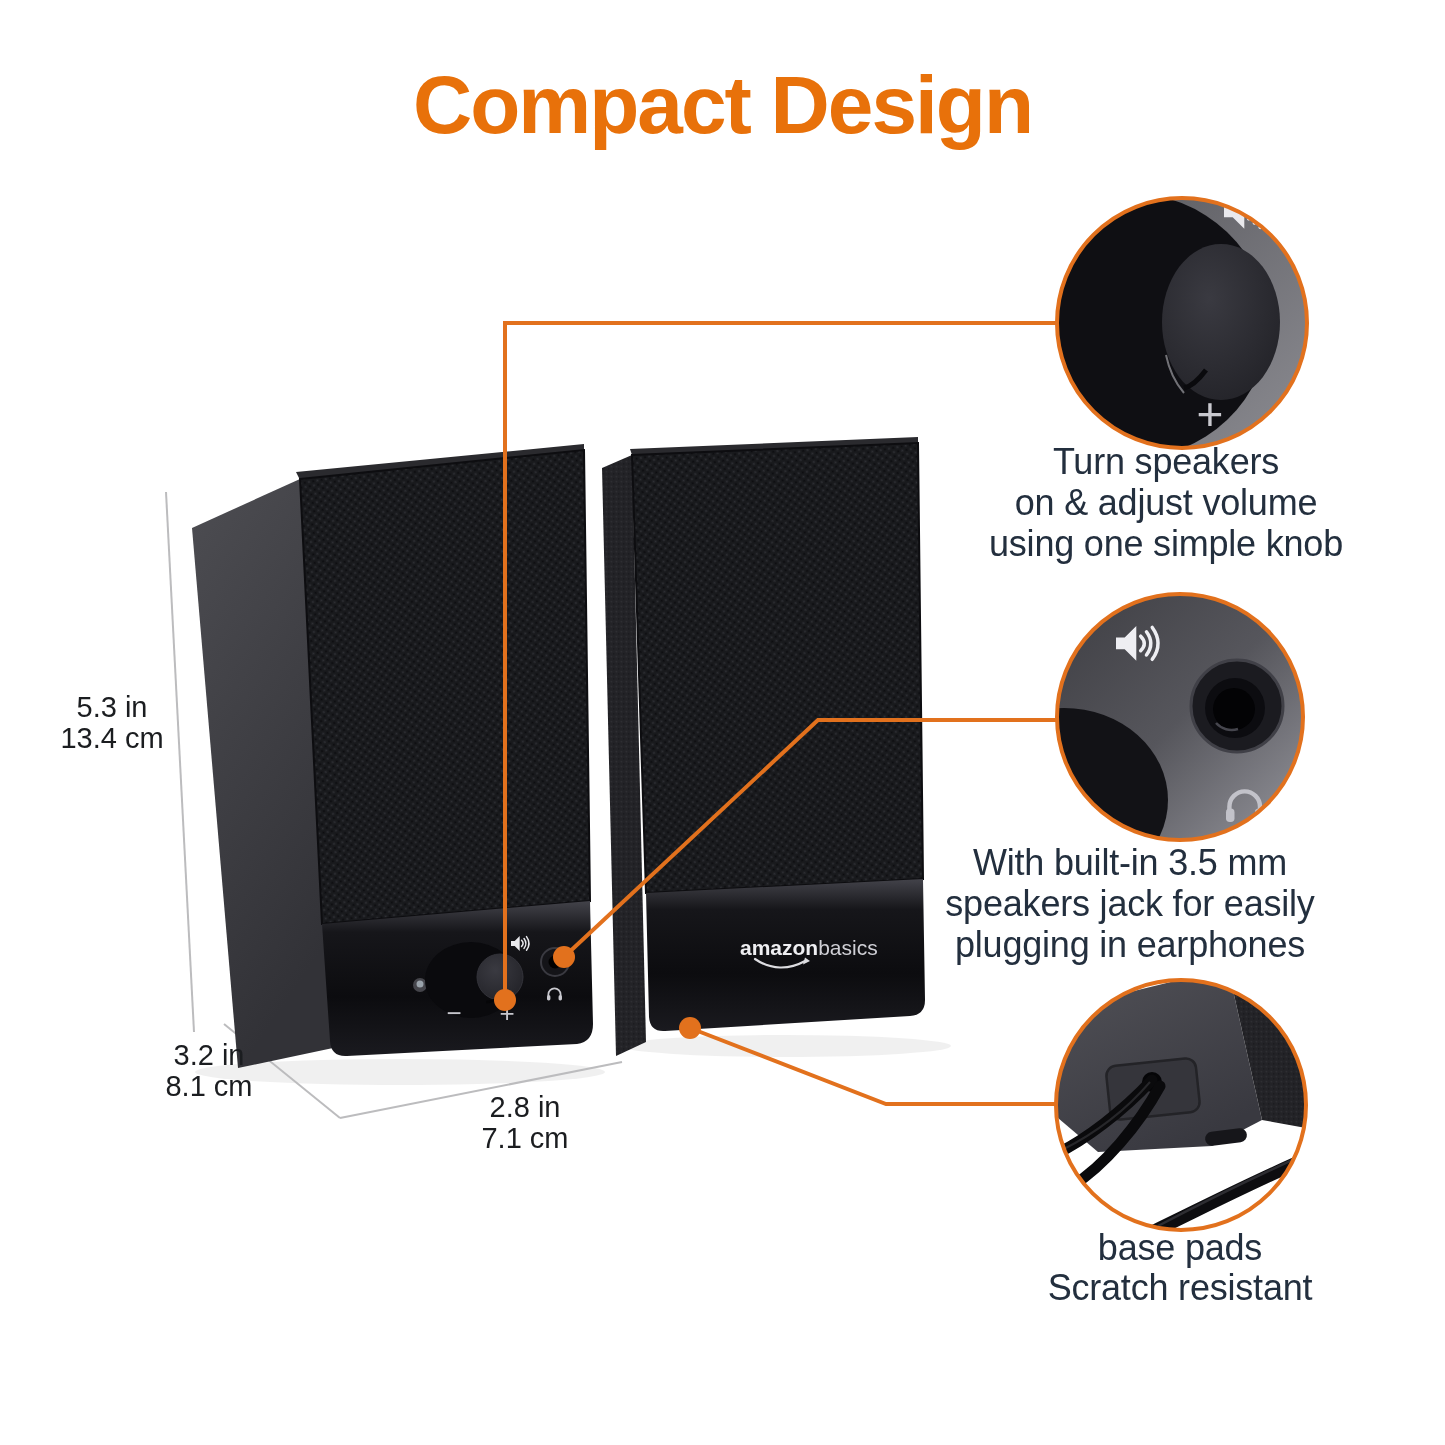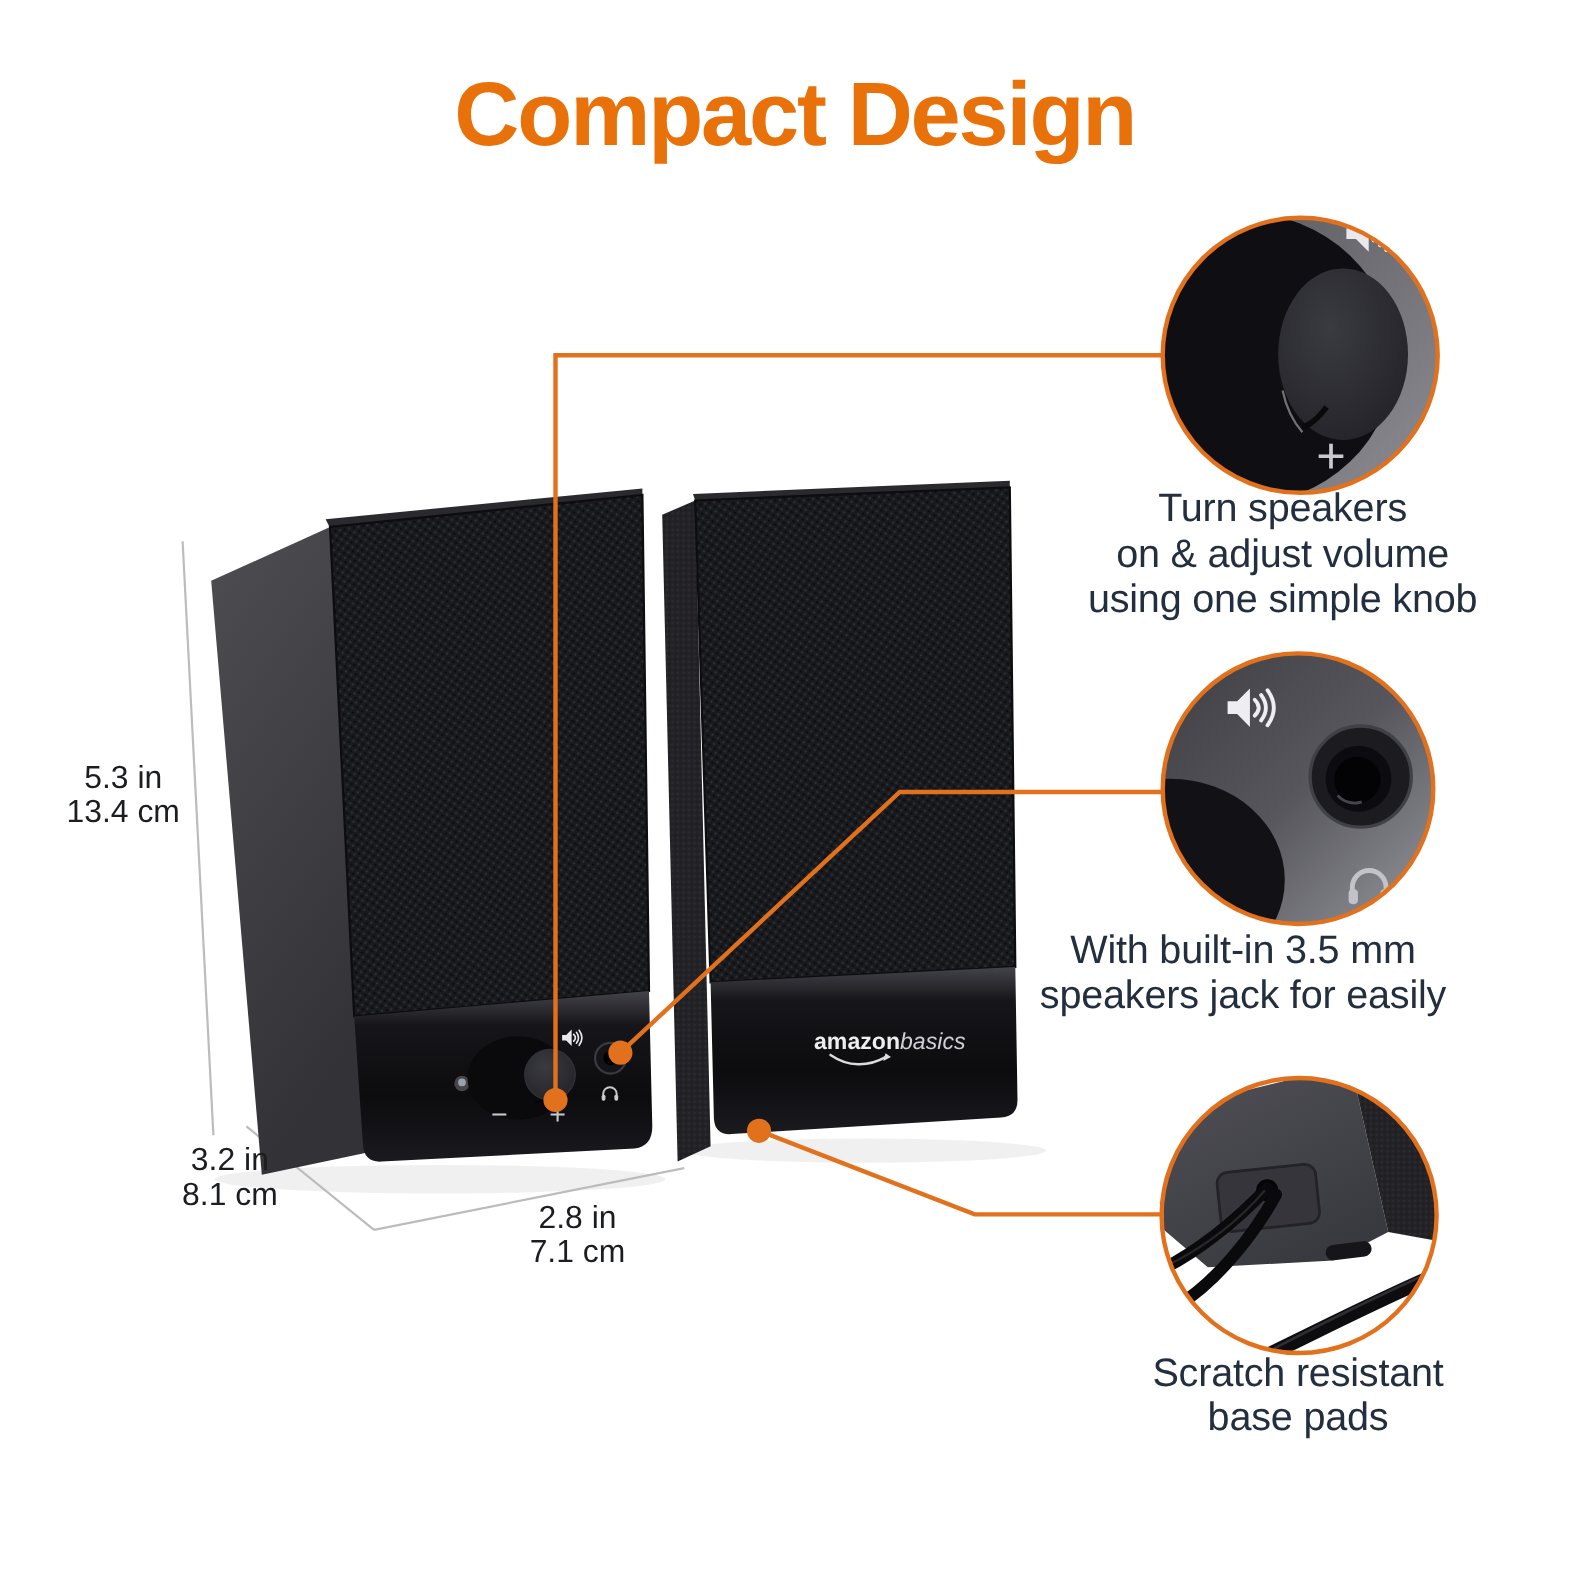--- a/index.html
+++ b/index.html
@@ -32,7 +32,7 @@
     color:#e2e2e6;font-size:21px;letter-spacing:0;line-height:24px;
   }
   .logo .lb{font-weight:bold;color:#eeeef1;}
-  .logo .ll{font-weight:normal;color:#cfcfd5;font-style:italic;}
+  .logo .ll{font-weight:normal;color:#cfcfd5;}
   .logo .smile{position:absolute;left:13px;top:21px;width:58px;height:13px;}
   svg text{font-family:"Liberation Sans", sans-serif;}
 </style>

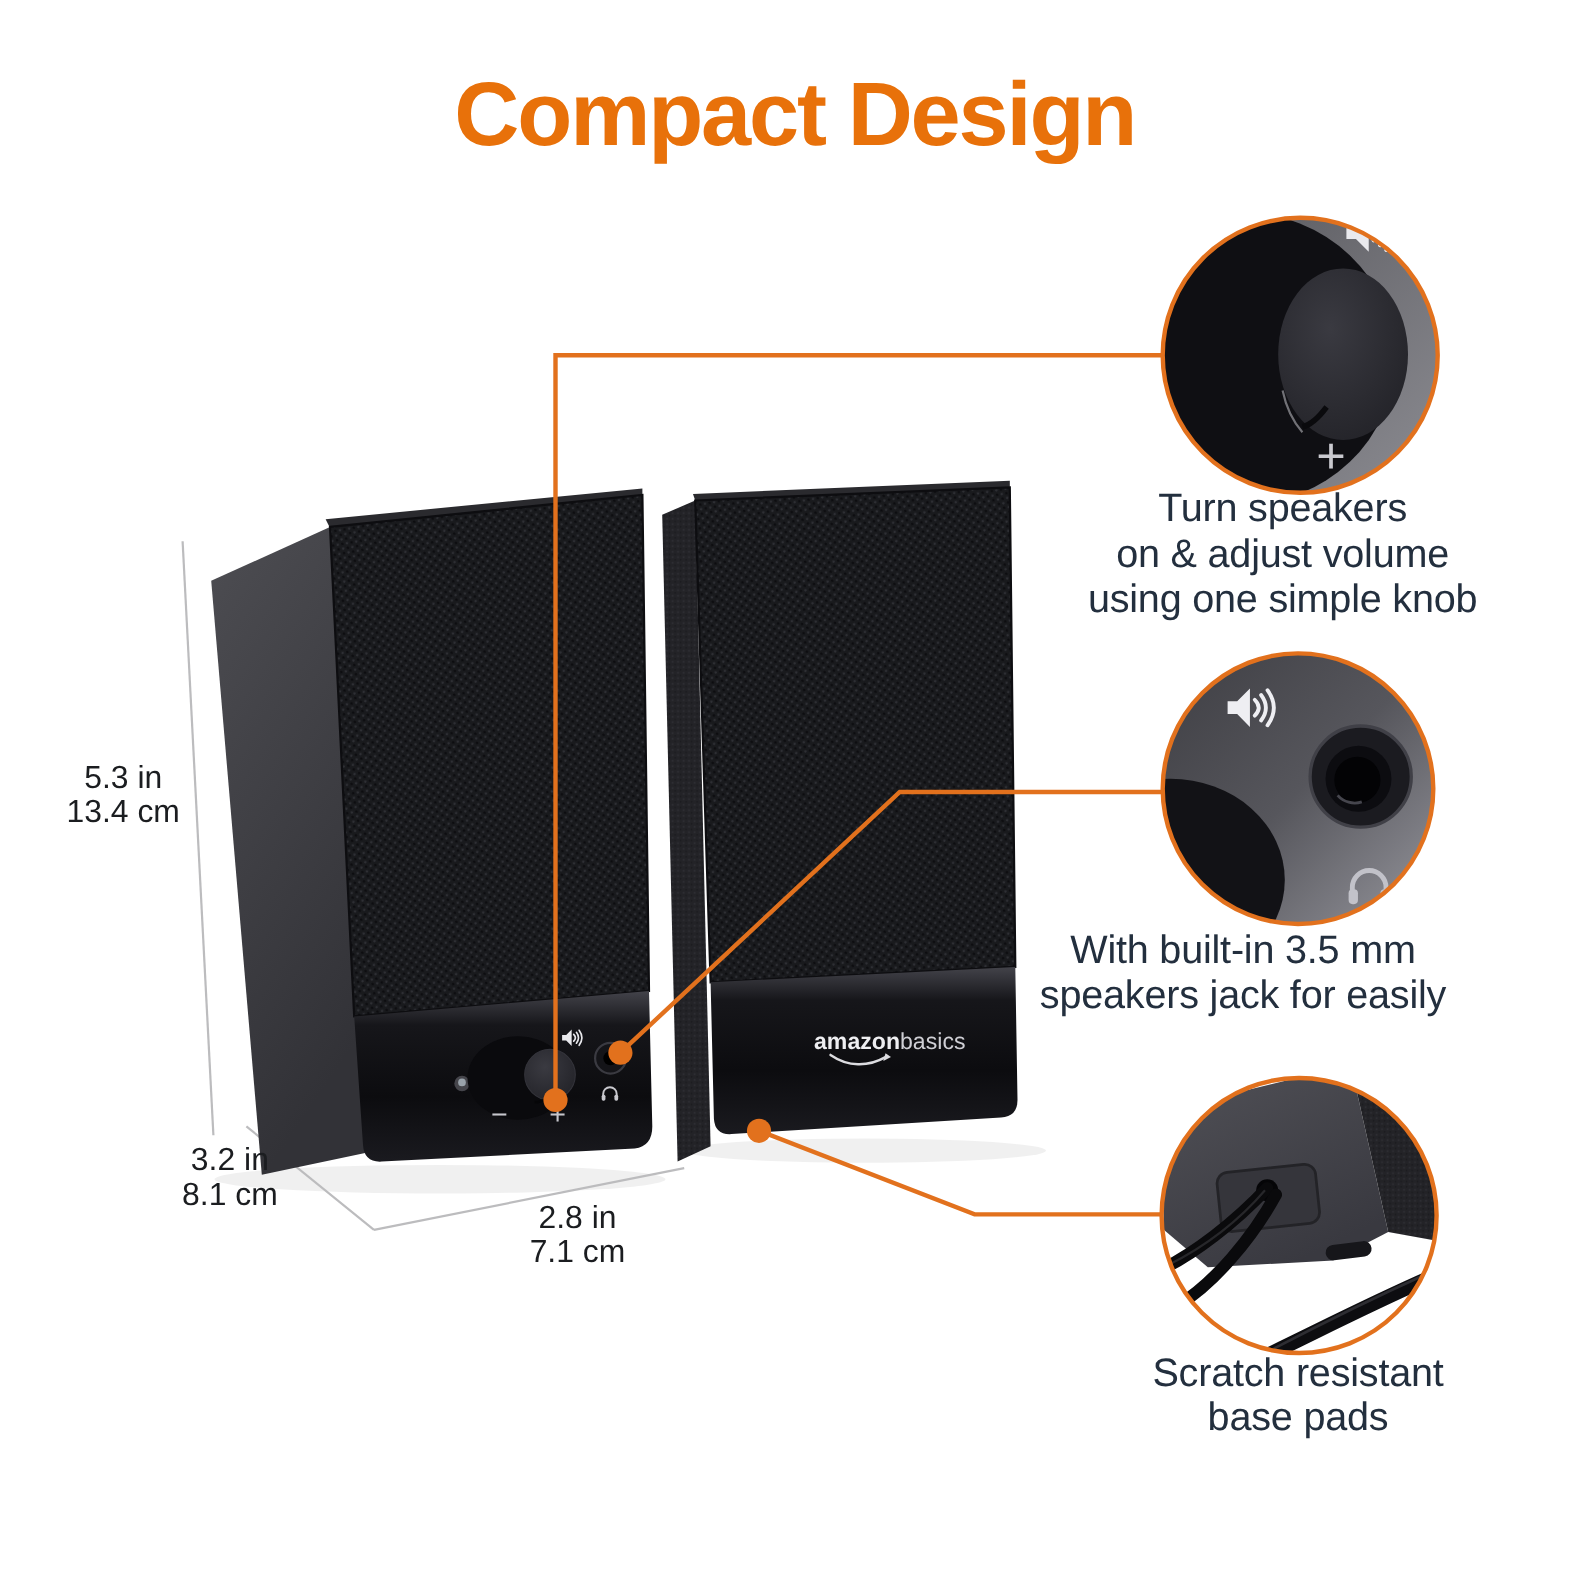--- a/index.html
+++ b/index.html
@@ -232,6 +232,7 @@
   <div class="callout-text t2">
     <div>With built-in 3.5 mm</div>
     <div>speakers jack for easily</div>
+    <div>plugging in earphones</div>
   </div>
   <div class="callout-text t3">
     <div>Scratch resistant</div>

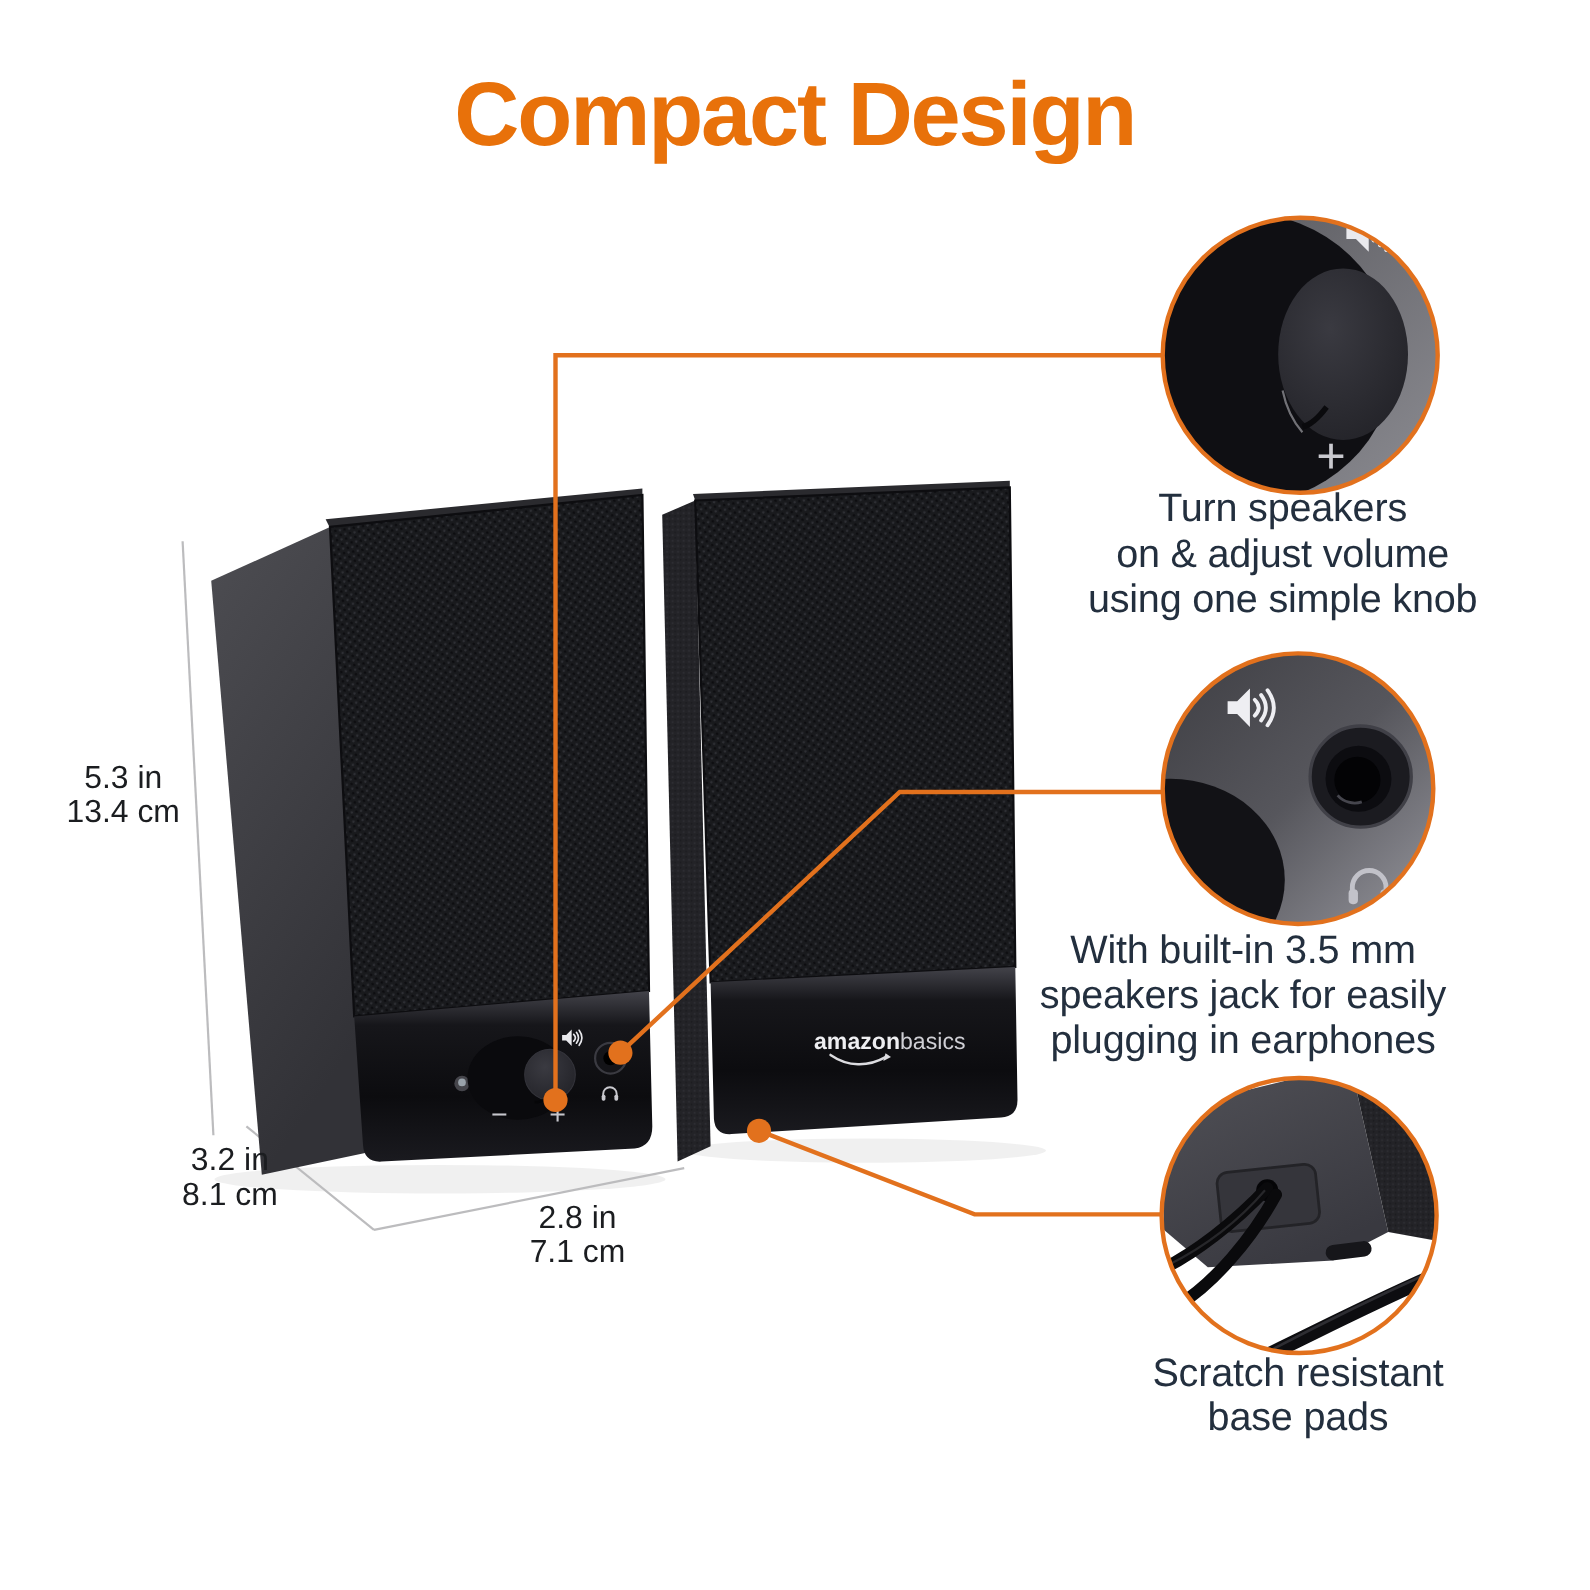--- a/index.html
+++ b/index.html
@@ -235,8 +235,8 @@
     <div>plugging in earphones</div>
   </div>
   <div class="callout-text t3">
+    <div>base pads</div>
     <div>Scratch resistant</div>
-    <div>base pads</div>
   </div>
 
 </div>

